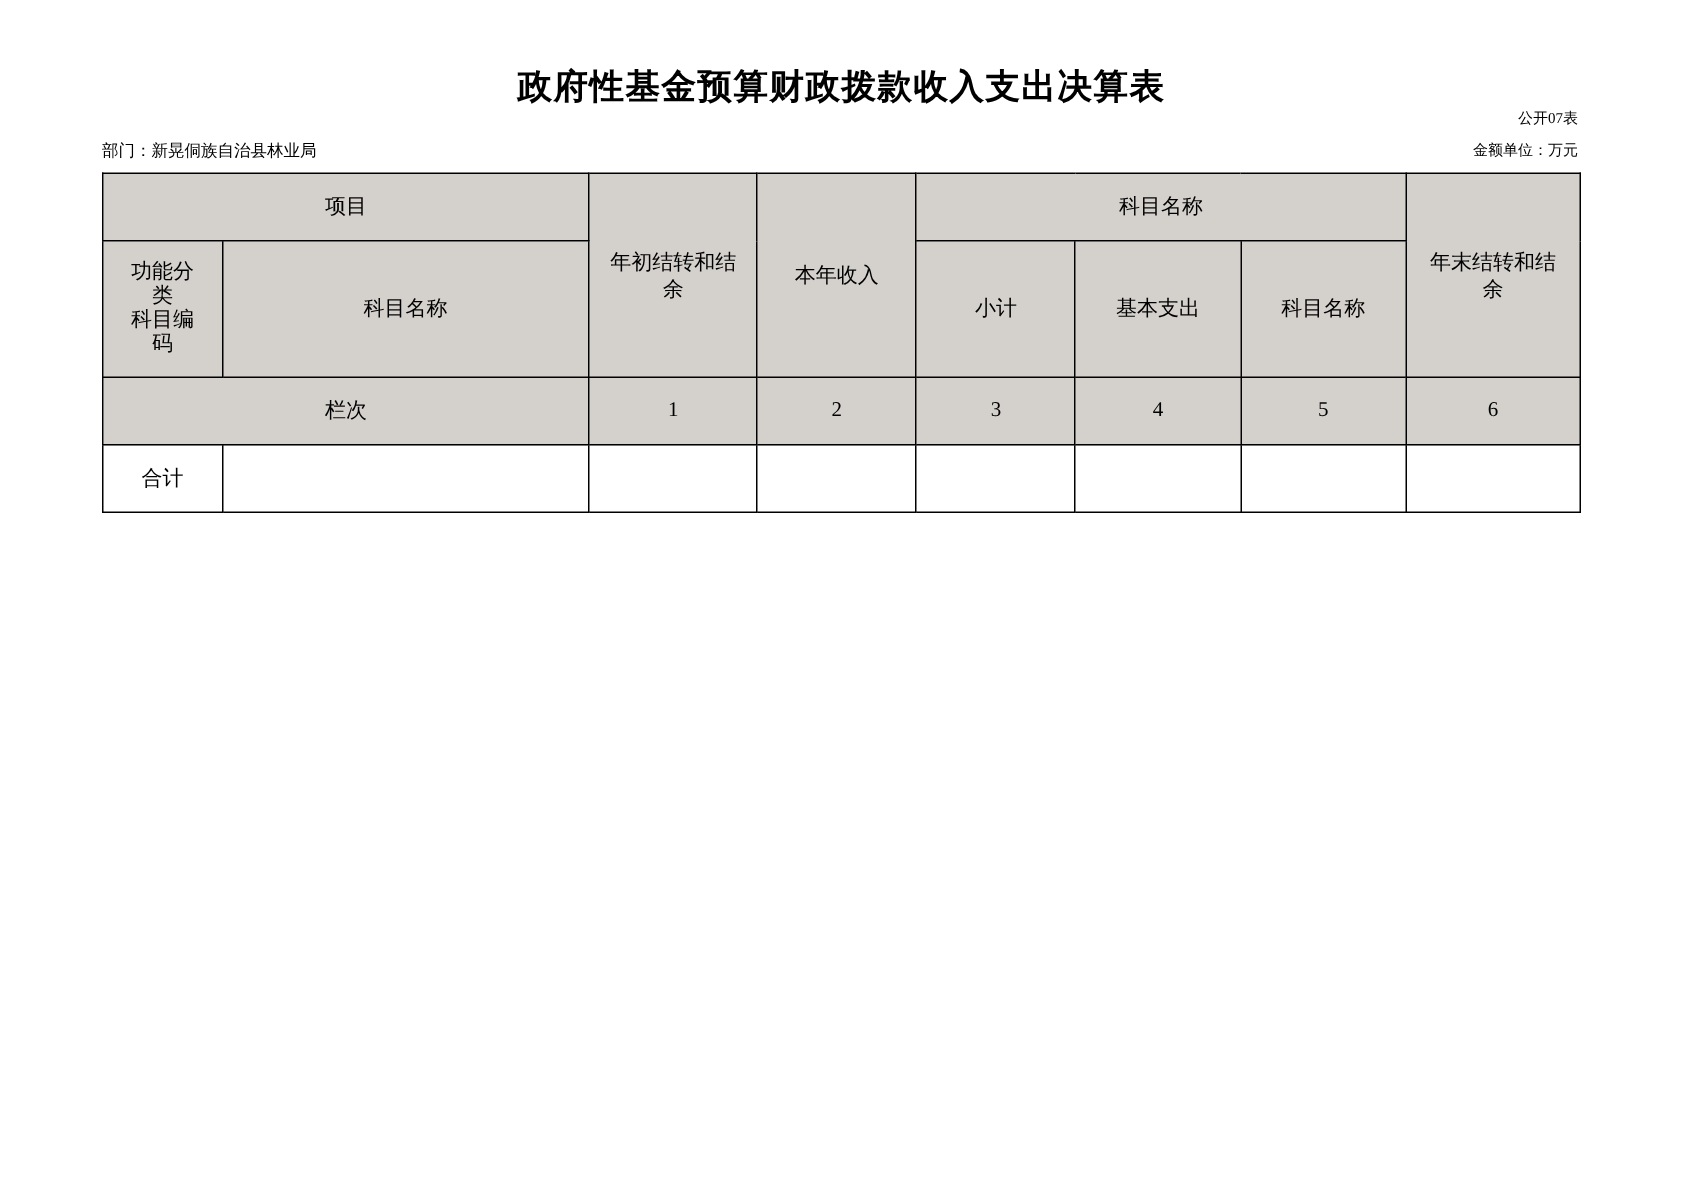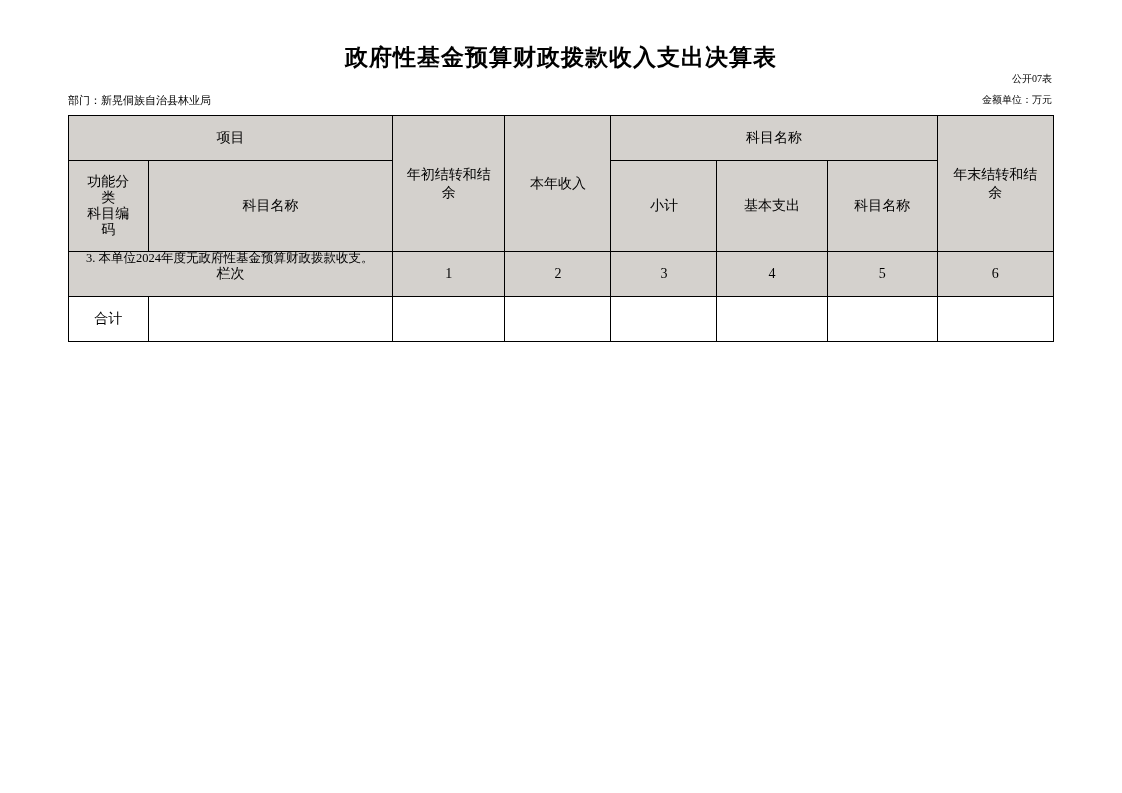--- a/index.html
+++ b/index.html
@@ -157,7 +157,6 @@
   </table>
 
   <div class="notes">
-    <div class="note-indent">3. 本单位2024年度无政府性基金预算财政拨款收支。</div>
   </div>
 
 </div>

